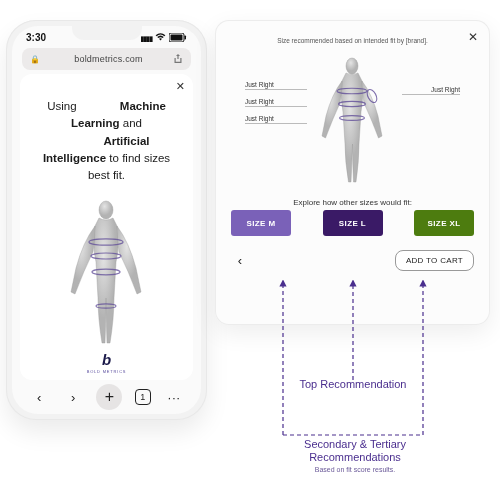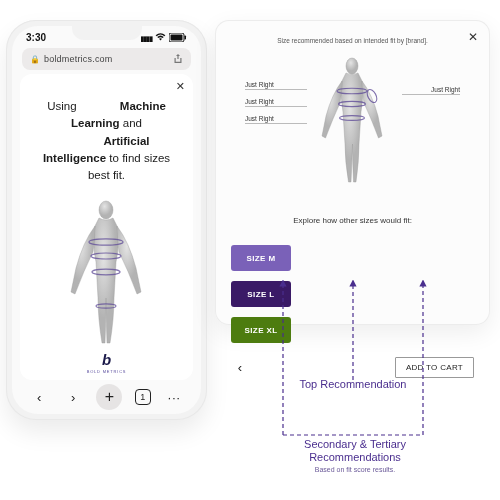--- a/index.html
+++ b/index.html
@@ -18,7 +18,7 @@
 
   .addrbar { margin: 4px 10px 0; height: 22px; background: #eceaea; border-radius: 8px; display: flex; align-items: center; padding: 0 8px; font-size: 9px; color: #555; }
   .addrbar .lock { margin-right: 4px; font-size: 8px; }
-  .addrbar .url { flex: 1; color: #444; letter-spacing: .2px; }
+  .addrbar .url { flex: 1; text-align: center; color: #444; letter-spacing: .2px; }
   .addrbar .share { width: 10px; height: 10px; }
 
   .phone-content { position: absolute; top: 48px; bottom: 34px; left: 8px; right: 8px; background: #fff; border-radius: 12px; padding: 10px 12px 6px; display: flex; flex-direction: column; align-items: center; }

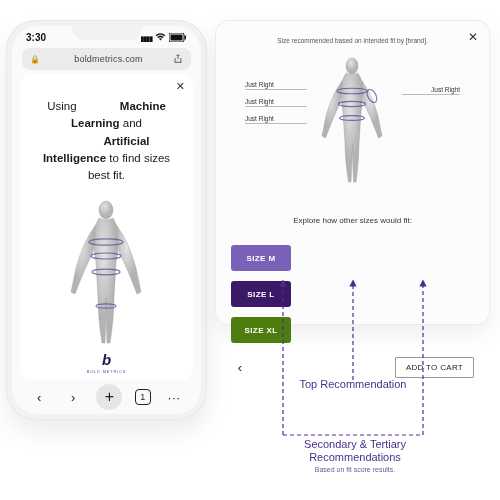--- a/index.html
+++ b/index.html
@@ -48,7 +48,7 @@
   .fitlabel { position: absolute; font-size: 6.5px; color: #333; }
   .fitline { position: absolute; height: 1px; background: #bbb; }
 
-  .explore-text { text-align: center; font-size: 8px; color: #333; margin-top: 24px; }
+  .explore-text { text-align: center; font-size: 8px; color: #333; margin-top: 6px; }
 
   .size-row { display: flex; justify-content: space-between; gap: 10px; margin-top: 20px; flex-direction: column; }
   .size-btn { width: 60px; height: 26px; border-radius: 3px; font-size: 8px; font-weight: 700; letter-spacing: .4px; display: flex; align-items: center; justify-content: center; color: #fff; }

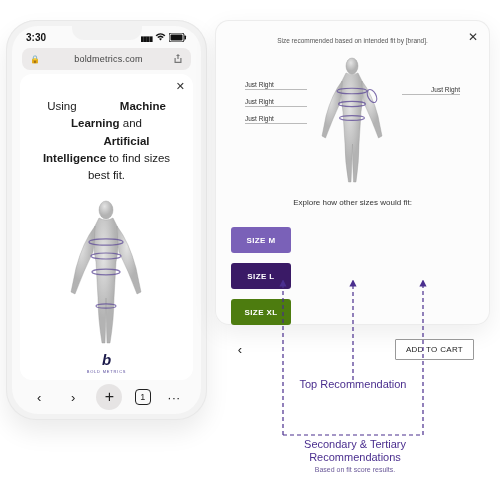--- a/index.html
+++ b/index.html
@@ -50,7 +50,7 @@
 
   .explore-text { text-align: center; font-size: 8px; color: #333; margin-top: 6px; }
 
-  .size-row { display: flex; justify-content: space-between; gap: 10px; margin-top: 20px; flex-direction: column; }
+  .size-row { display: flex; justify-content: space-between; gap: 10px; margin-top: 3px; }
   .size-btn { width: 60px; height: 26px; border-radius: 3px; font-size: 8px; font-weight: 700; letter-spacing: .4px; display: flex; align-items: center; justify-content: center; color: #fff; }
   .size-m { background: #7a61b8; }
   .size-l { background: #3a1a66; }

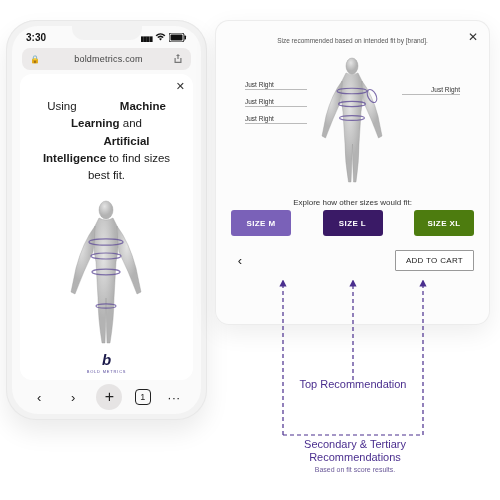--- a/index.html
+++ b/index.html
@@ -58,7 +58,7 @@
 
   .modal-footer { display: flex; justify-content: space-between; align-items: center; margin-top: 14px; }
   .back-arrow { font-size: 13px; color: #222; width: 18px; text-align: center; }
-  .add-cart { border: 1px solid #999; border-radius: 1px; font-size: 8px; padding: 5px 10px; color: #222; letter-spacing: .3px; background: #fff; }
+  .add-cart { border: 1px solid #999; border-radius: 8px; font-size: 8px; padding: 5px 10px; color: #222; letter-spacing: .3px; background: #fff; }
 
   
   .annotations { position: absolute; left: 215px; top: 280px; width: 275px; height: 200px; pointer-events: none; }

